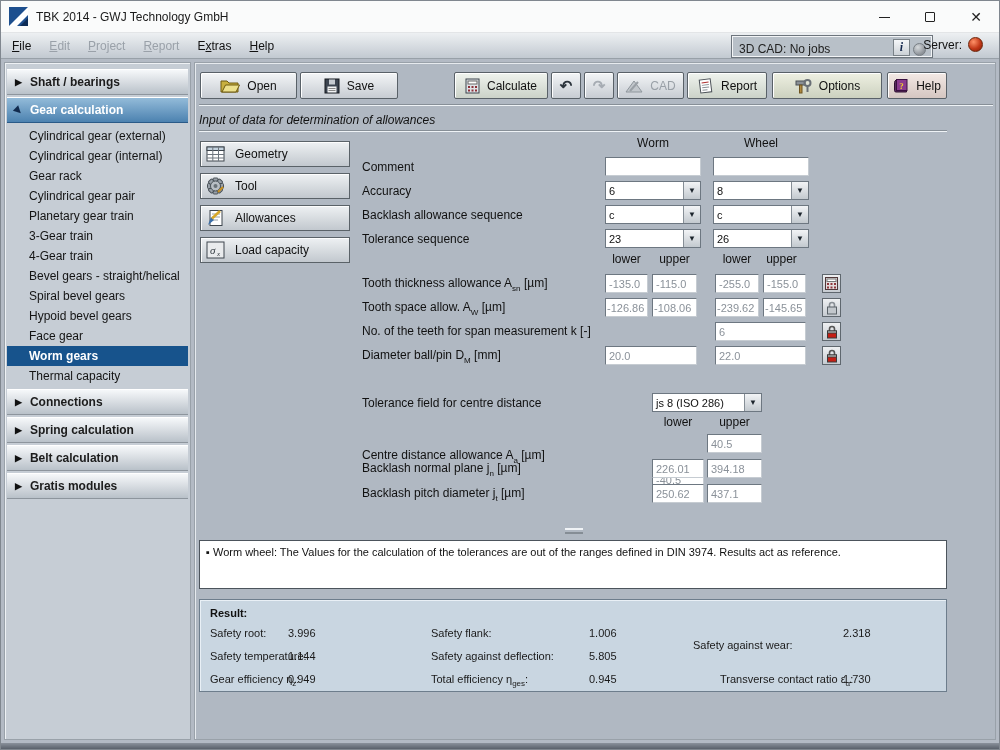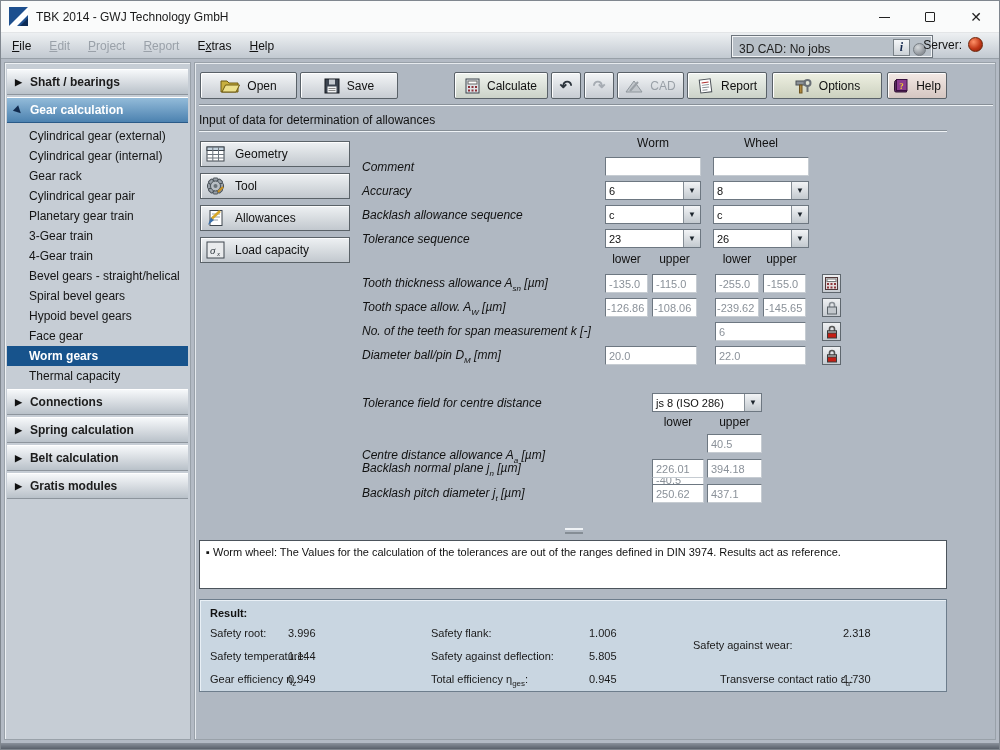--- a/index.html
+++ b/index.html
@@ -264,7 +264,7 @@
     </div>
 
     <div class="groove" style="left:4px;top:41px;width:794px;"></div>
-    <div class="page-title" style="left:4px;top:50px;">Input of data for determination of allowances</div>
+    <div class="page-title" style="left:4px;top:50px;font-style:italic;">Input of data for determination of allowances</div>
     <div class="groove" style="left:4px;top:67px;width:748px;"></div>
 
     <div class="sec-btn" style="top:78px;">

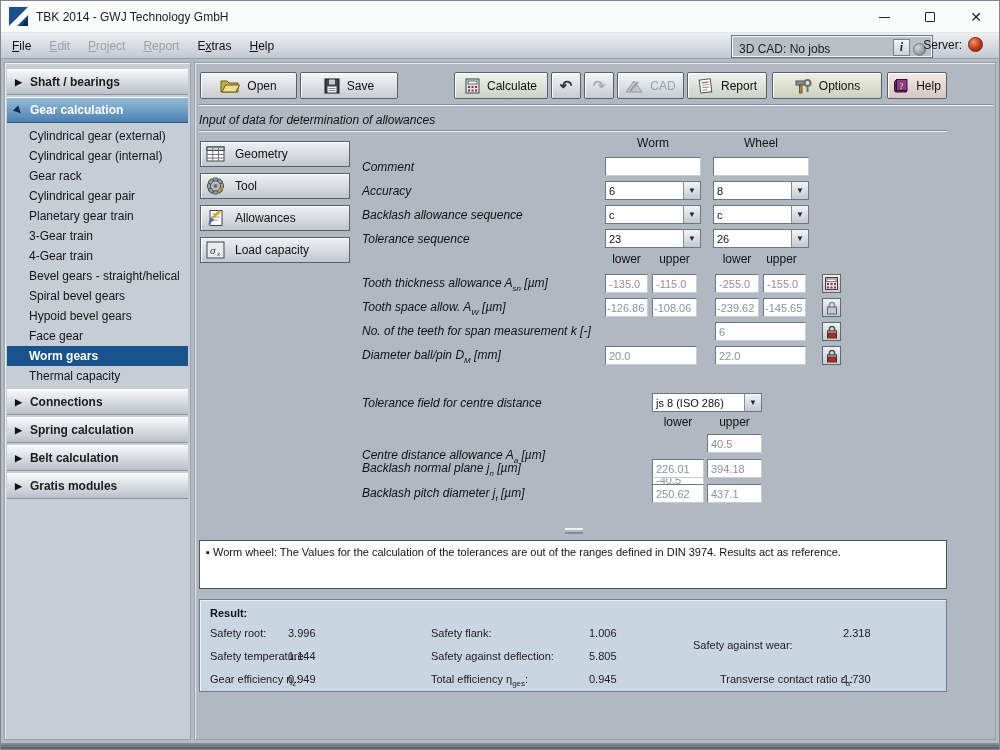--- a/index.html
+++ b/index.html
@@ -76,7 +76,7 @@
   .page-title { position:absolute; font-size:12px; color:#111; }
 
   
-  .flabel { position:absolute; font-size:12px; color:#111; white-space:nowrap;font-style:italic; }
+  .flabel { position:absolute; font-size:12px; color:#111; white-space:nowrap; }
   .sub { font-size:8px; position:relative; top:4px; }
   .colhead { position:absolute; font-size:12px; color:#111; text-align:center; }
   .tfield { position:absolute; height:19px; background:#fff; border:1px solid #6d7781;

